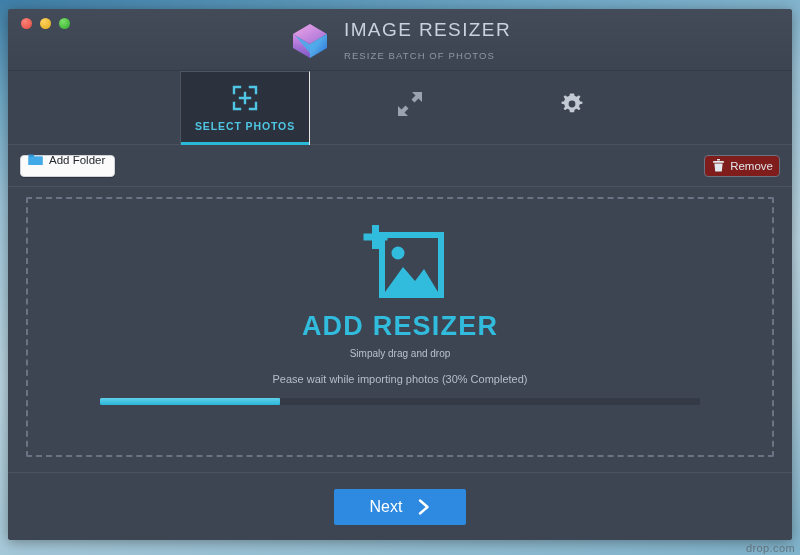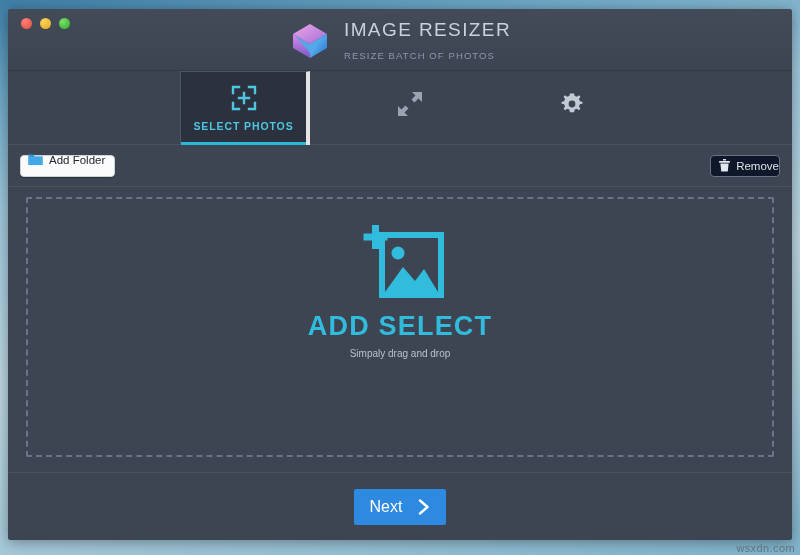--- a/index.html
+++ b/index.html
@@ -108,7 +108,7 @@
   }
   .tab.active {
     border-left: 1px solid #4d5564;
-    border-right: 4px solid #e5e5e5;
+    border-right: 1px solid #e5e5e5;
     border-top: 1px solid #4d5564;
   }
   .tab-underline {

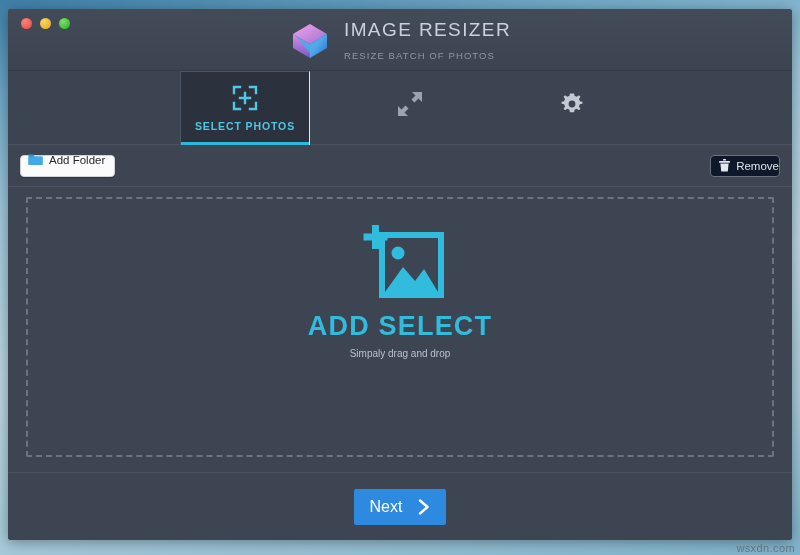--- a/index.html
+++ b/index.html
@@ -157,8 +157,8 @@
     display: inline-flex;
     align-items: center;
     gap: 6px;
-    padding: 0 0 0 8px;
-    background: #0f172a;
+    padding: 0 6px 0 8px;
+    background: #7f1d1d;
     border: 1px solid #6a7281;
     border-radius: 4px;
     font-size: 11.5px;

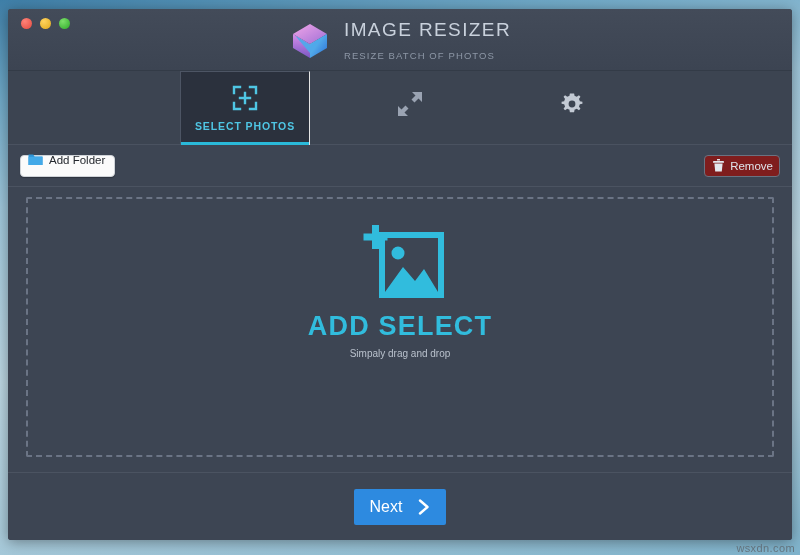--- a/index.html
+++ b/index.html
@@ -382,7 +382,7 @@
         <polygon points="29,69 47,44 59,58 68,46 82,69" fill="#31bcdd"></polygon>
       </svg>
 
-      <div id="dz-title">ADD SELECT</div>
+      <div id="dz-title">ADD RESIZER</div>
       <div id="dz-subtitle">Simpaly drag and drop</div>
 
     </div>

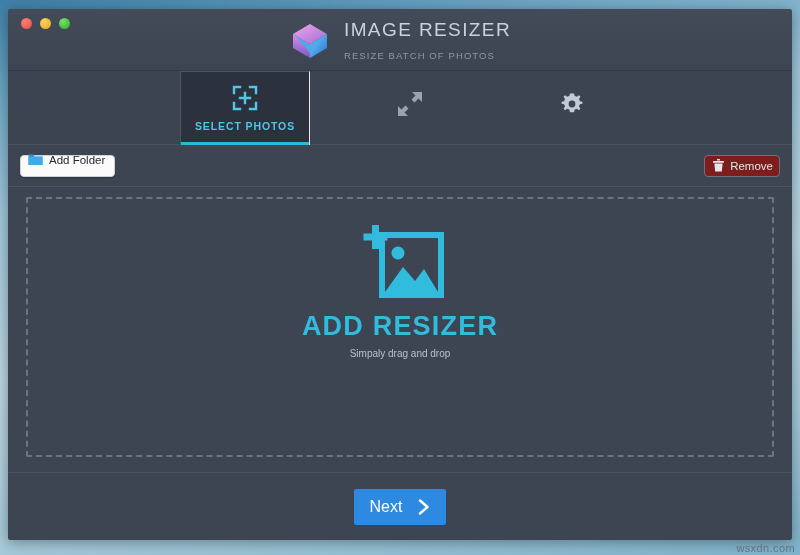--- a/index.html
+++ b/index.html
@@ -385,6 +385,12 @@
       <div id="dz-title">ADD RESIZER</div>
       <div id="dz-subtitle">Simpaly drag and drop</div>
 
+      <div id="progress-wrap">
+        <div id="progress-label">Pease wait while importing photos (30% Completed)</div>
+        <div id="progress-track">
+          <div id="progress-fill" style="width: 30%;"></div>
+        </div>
+      </div>
     </div>
   </div>
 

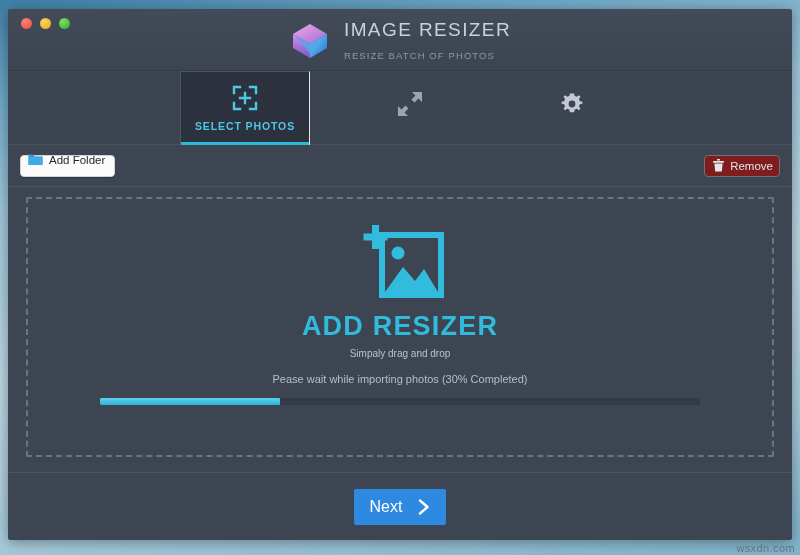--- a/index.html
+++ b/index.html
@@ -233,7 +233,7 @@
     justify-content: center;
   }
   #next-button {
-    width: 92px;
+    width: 132px;
     height: 36px;
     background: #2d8ae0;
     border: none;

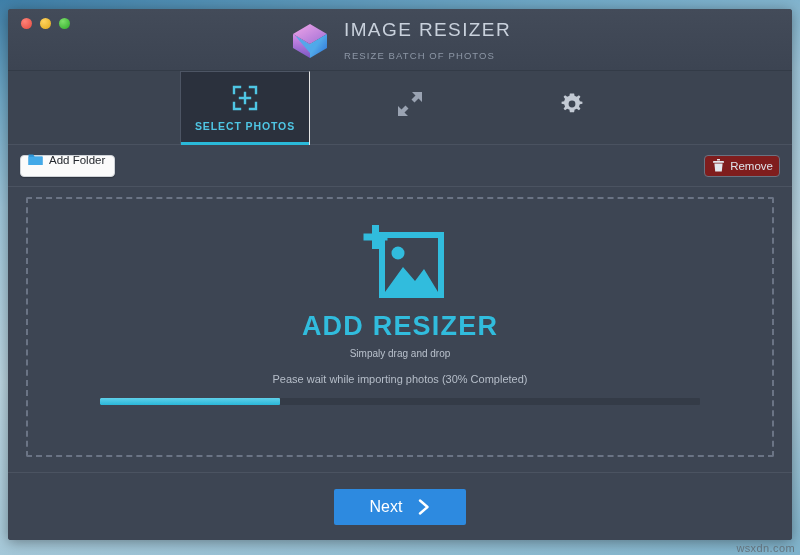--- a/index.html
+++ b/index.html
@@ -404,6 +404,6 @@
   </div>
 </div>
 
-<div id="watermark">wsxdn.com</div>
+<div id="watermark">drop.com</div>
 
 </body></html>

